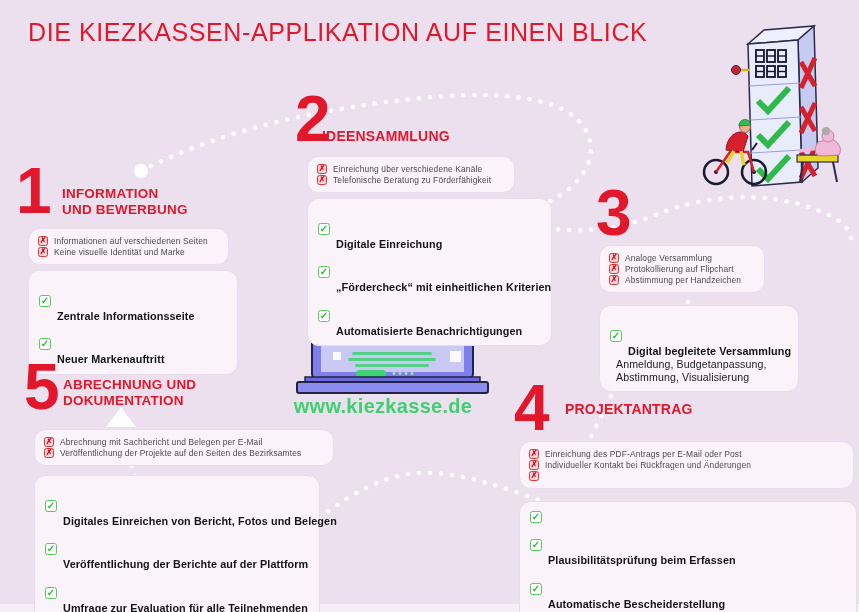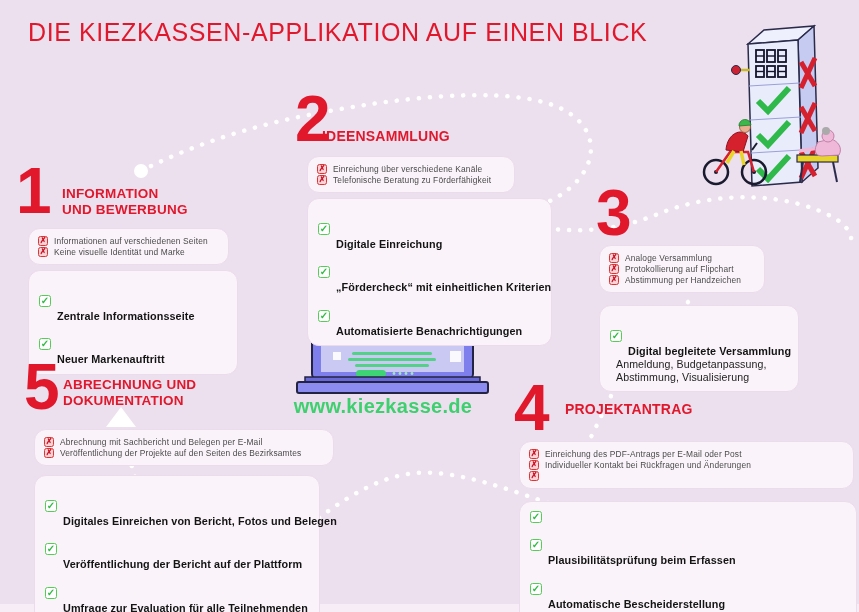--- a/index.html
+++ b/index.html
@@ -308,7 +308,7 @@
         </div>
         <div class="row">
           <span class="ic pro">✓</span>
-          <span class="tx pro">Veröffentlichung der Bericht auf der Plattform</span>
+          <span class="tx pro">Veröffentlichung der Berichte auf der Plattform</span>
         </div>
         <div class="row">
           <span class="ic pro">✓</span>

